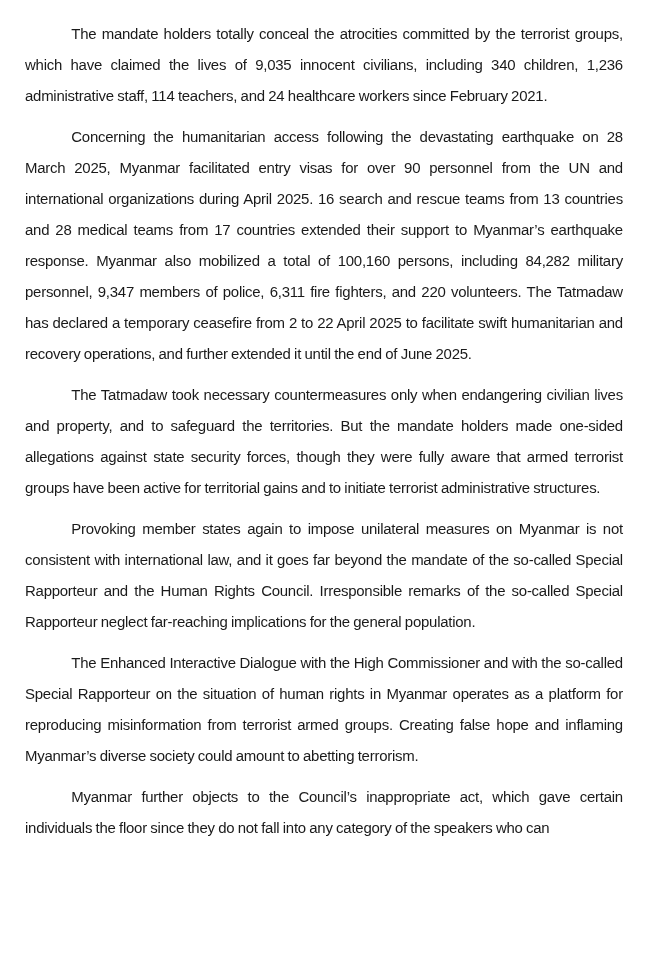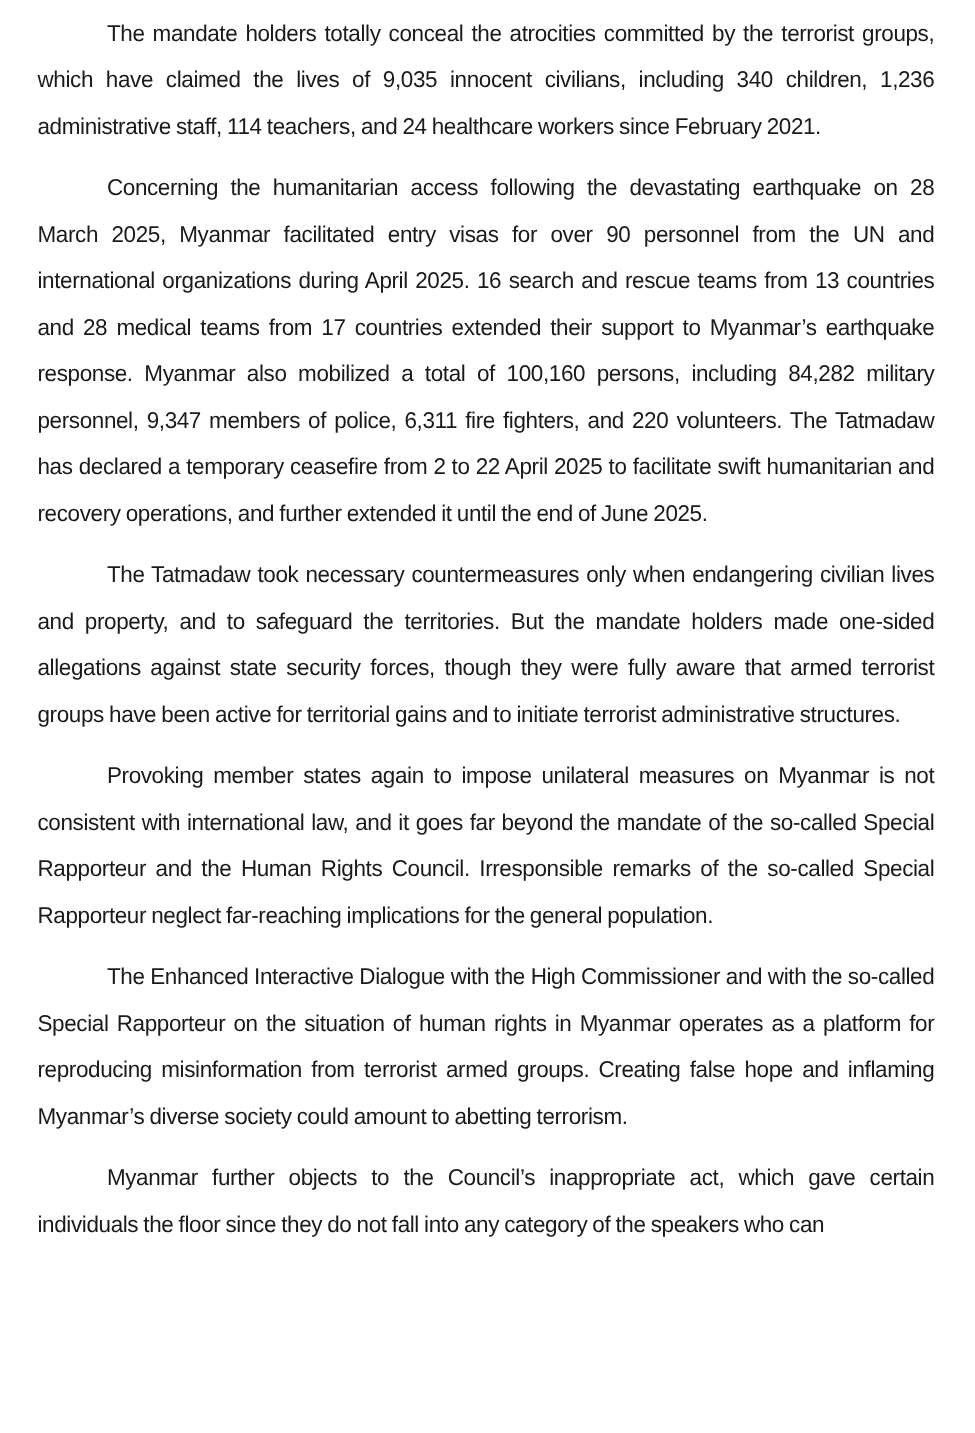--- a/index.html
+++ b/index.html
@@ -16,7 +16,7 @@
     .page {
       position: absolute;
       left: 25px;
-      top: 7px;
+      top: 18px;
       width: 607px;
       color: #1a1a1a;
       font-family: "Liberation Sans", sans-serif;

